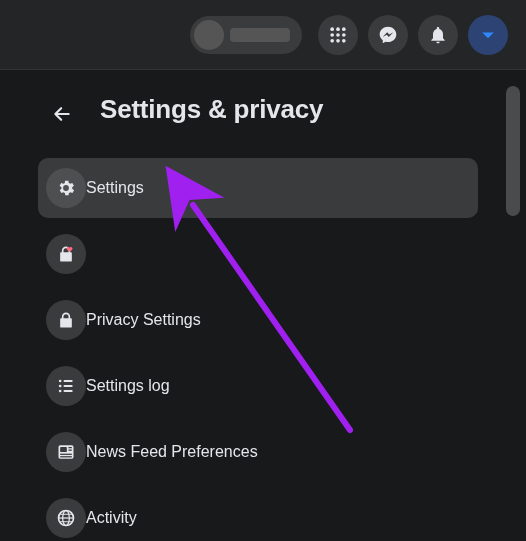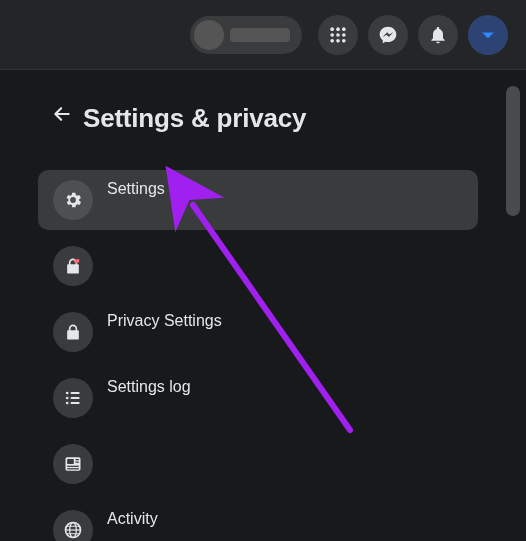--- a/index.html
+++ b/index.html
@@ -39,7 +39,7 @@
   position: absolute; left: 38px; top: 82px; width: 440px;
 }
 .panel-header {
-  display: flex; align-items: flex-end; gap: 1px; padding: 12px 4px 36px;
+  display: flex; align-items: flex-start; gap: 18px; padding: 12px 4px 24px;
 }
 .back-btn {
   width: 40px; height: 40px; border-radius: 50%;

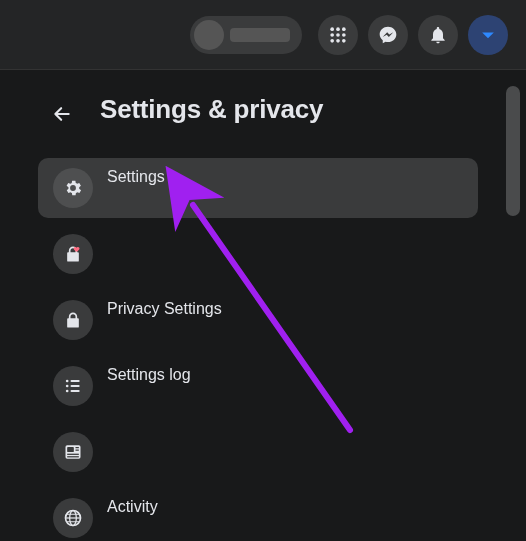--- a/index.html
+++ b/index.html
@@ -50,8 +50,8 @@
   color: #e4e6eb; font-size: 26px; font-weight: 800; letter-spacing: -0.2px;
 }
 .menu-item {
-  display: flex; align-items: flex-start; gap: 14px;
-  padding: 10px 15px; border-radius: 10px; cursor: pointer; margin-bottom: 6px;
+  display: flex; align-items: center; 
+  padding: 10px 8px; border-radius: 10px; cursor: pointer; margin-bottom: 6px;
 }
 .menu-item.selected { background: #3a3b3c; }
 .menu-icon {

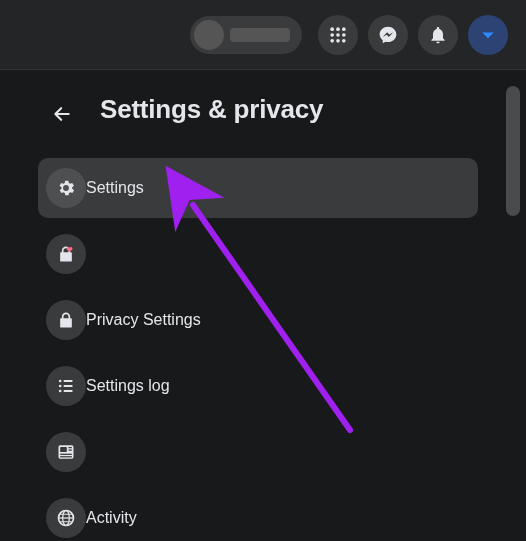--- a/index.html
+++ b/index.html
@@ -172,6 +172,7 @@
         <rect x="15" y="9" width="4" height="1.5" fill="#3a3b3c"></rect>
       </svg>
     </div>
+    <div class="menu-label">News Feed Preferences</div>
   </div>
 
   <div class="menu-item">

